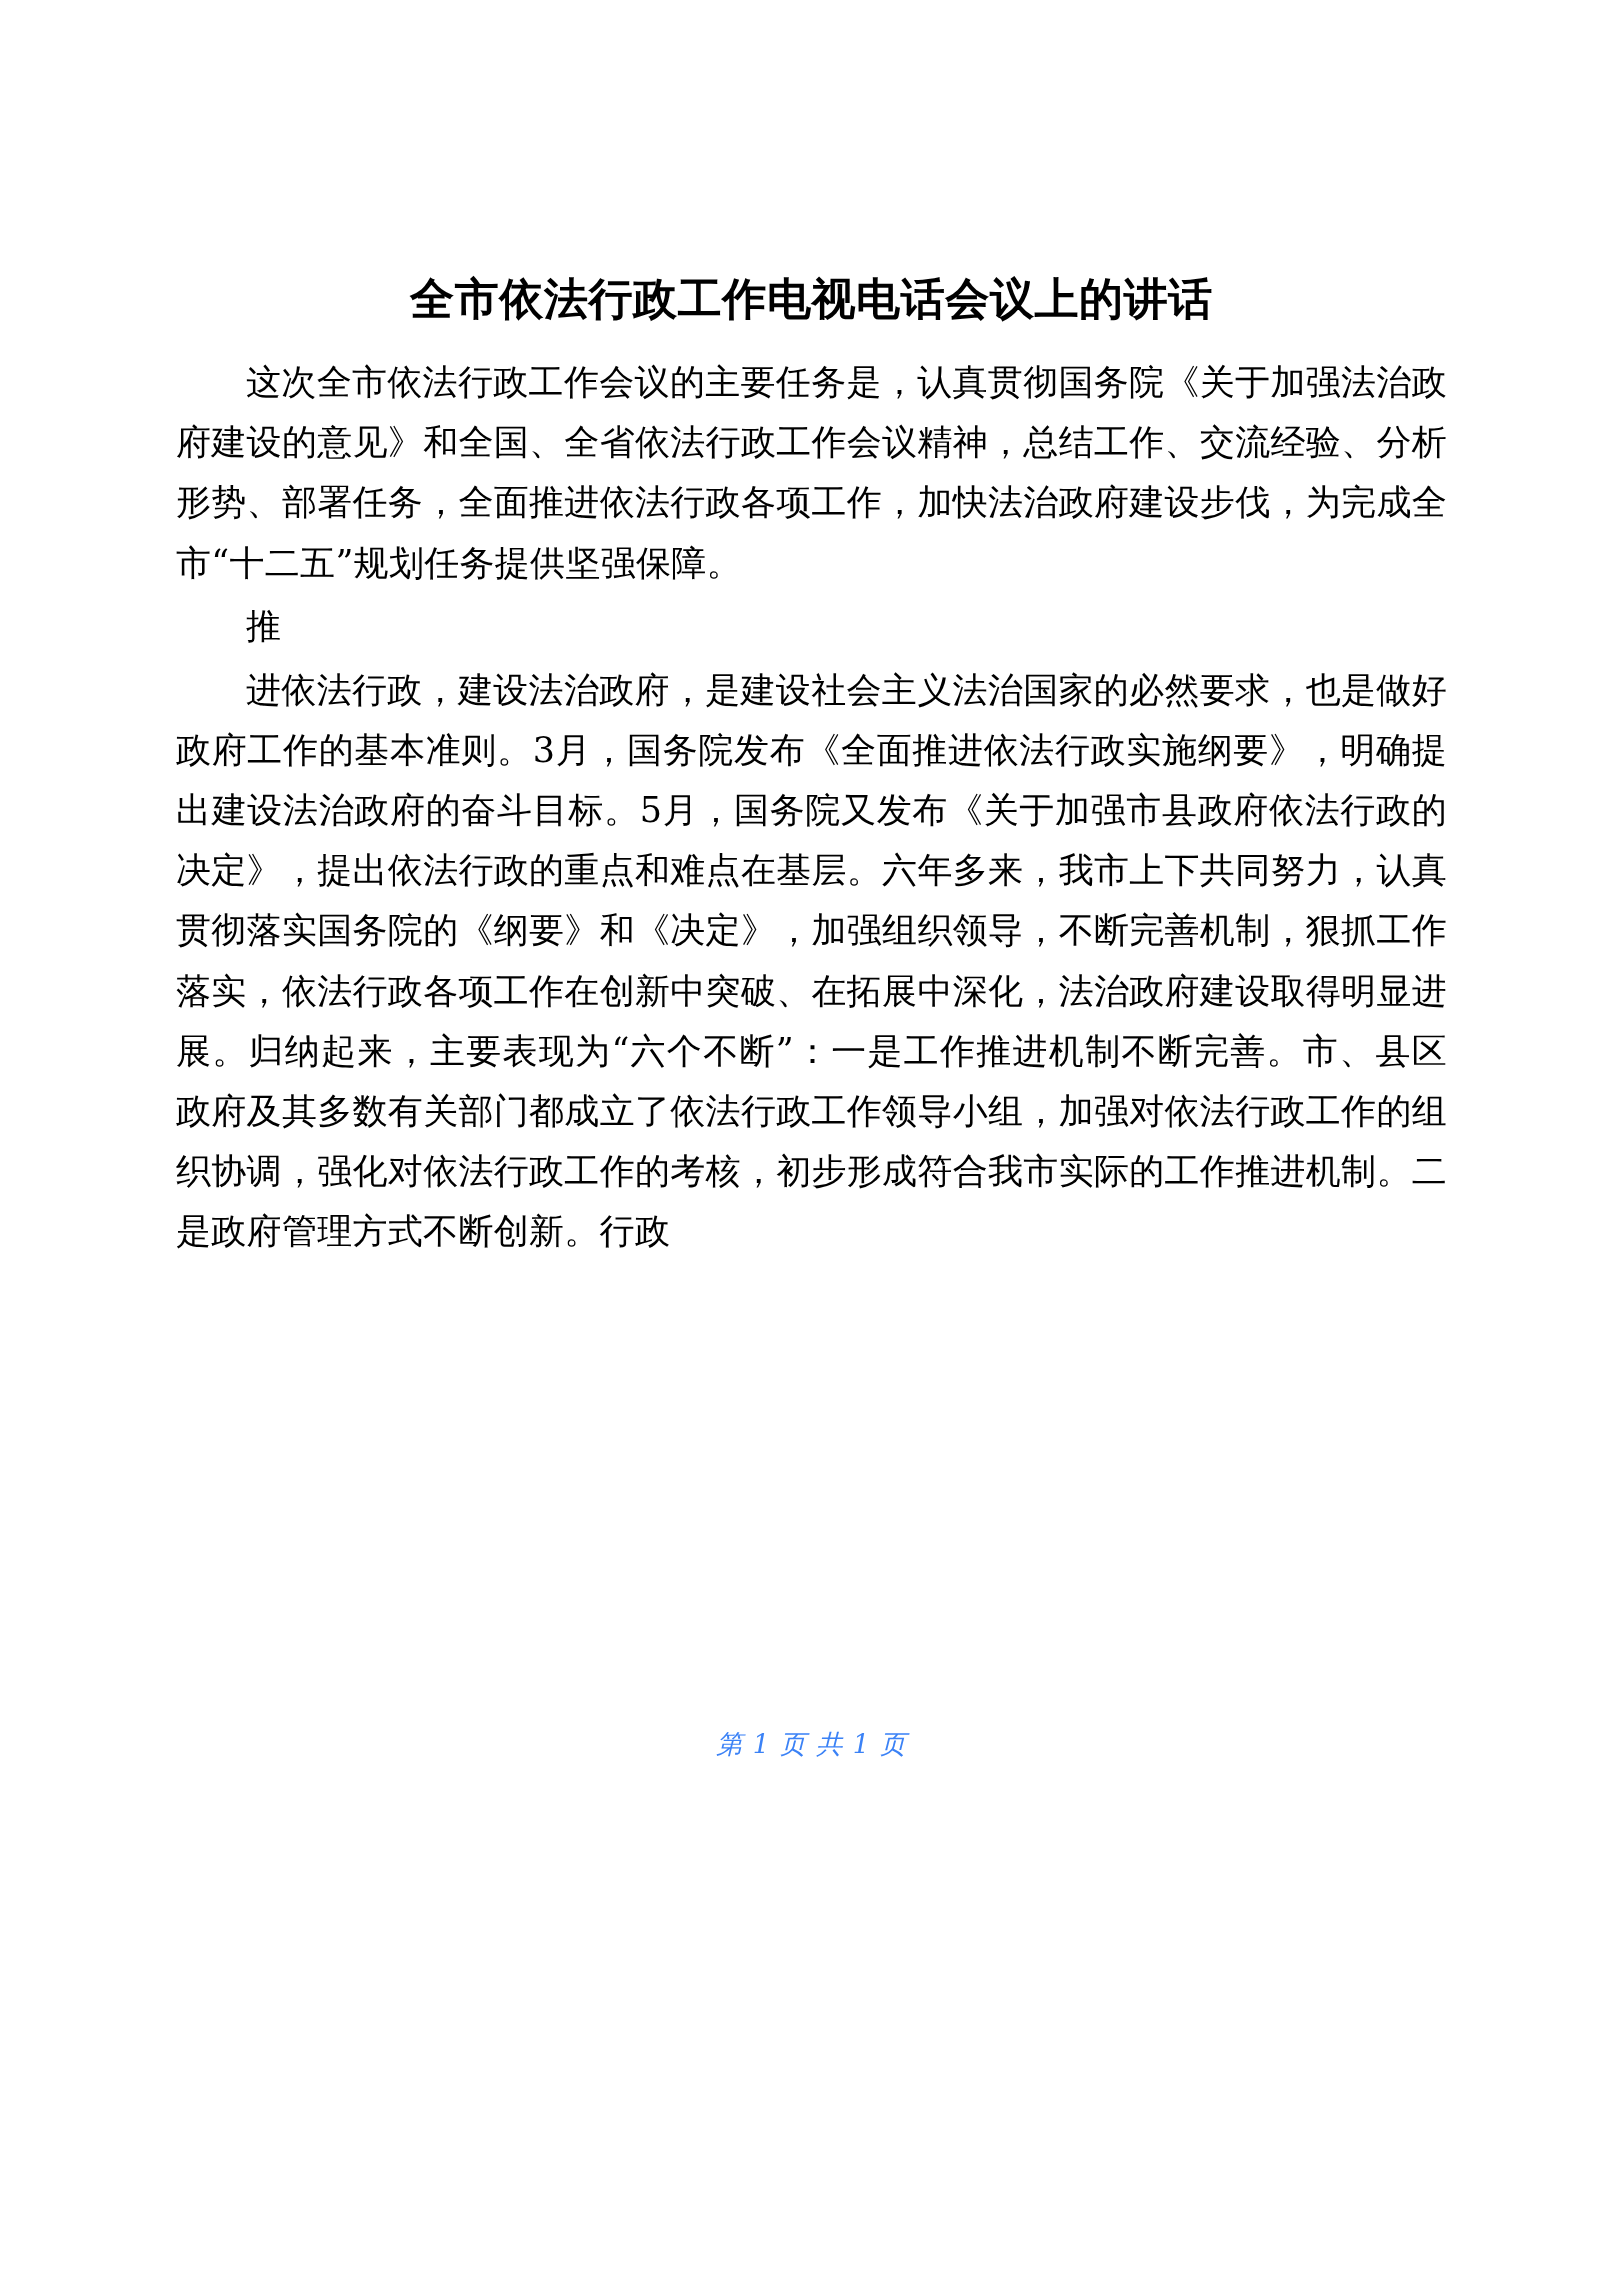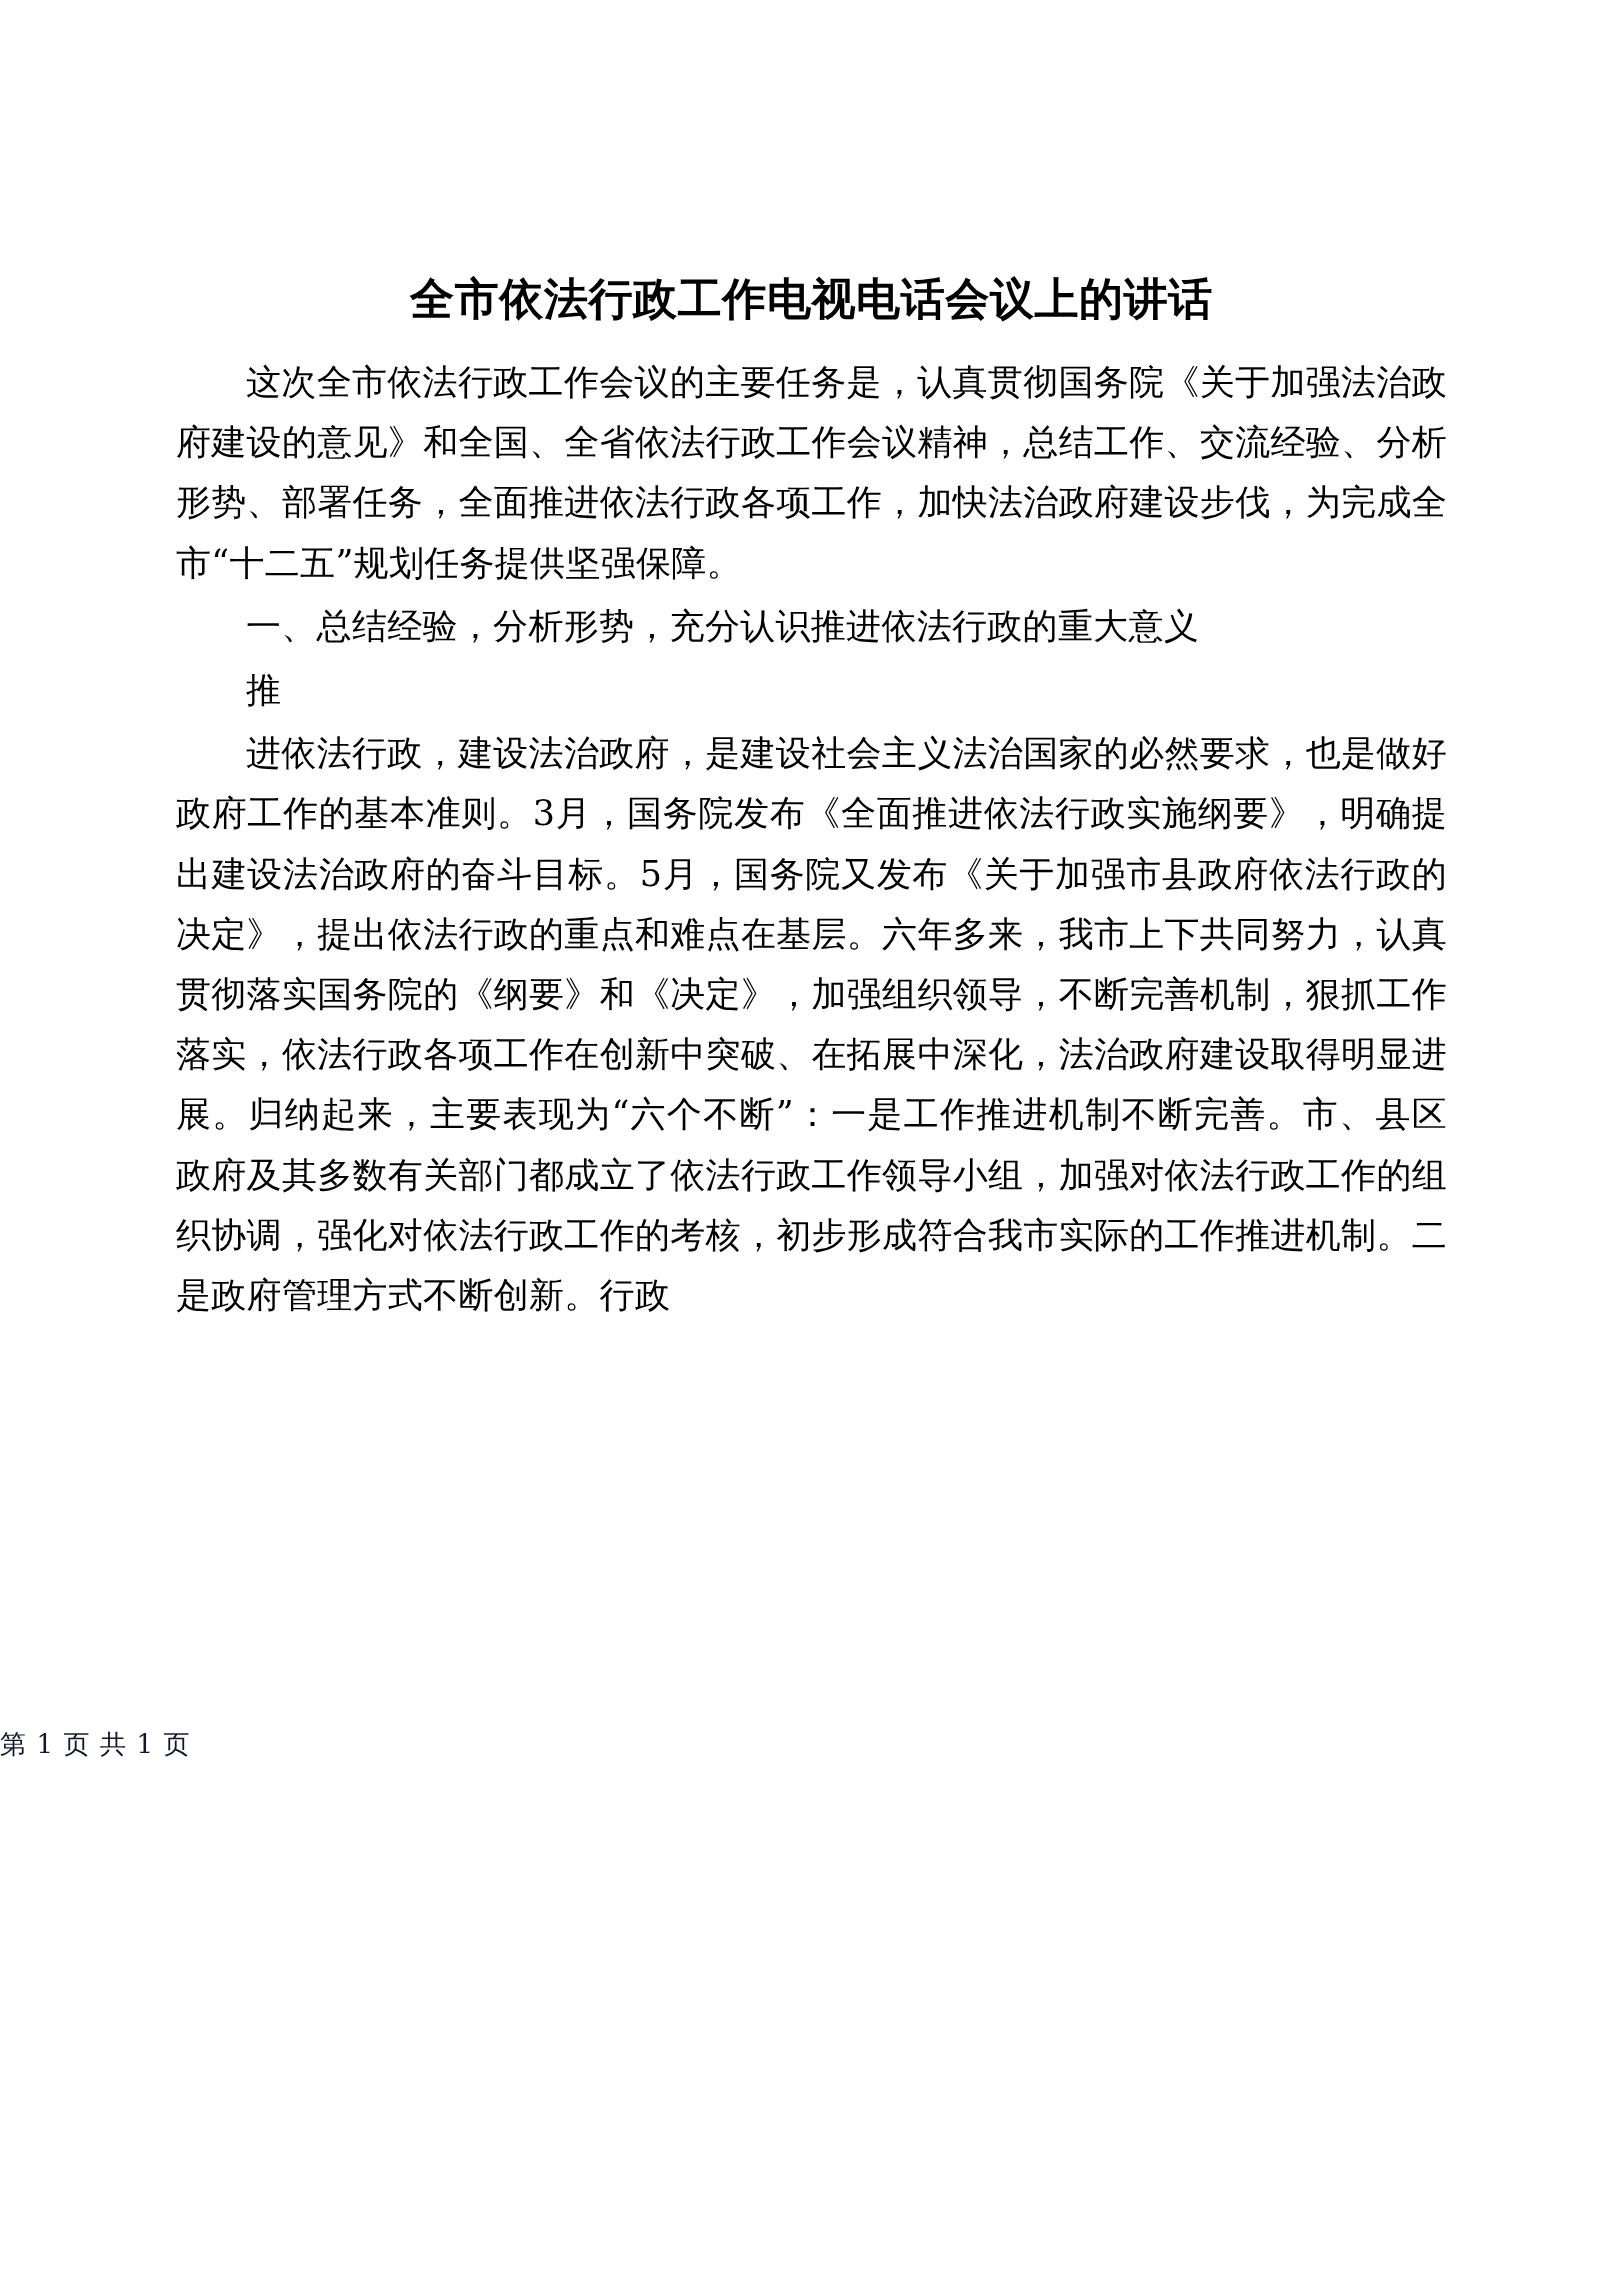--- a/index.html
+++ b/index.html
@@ -62,7 +62,6 @@
 
   <div class="body-text">
     <p class="para">这次全市依法行政工作会议的主要任务是，认真贯彻国务院《关于加强法治政府建设的意见》和全国、全省依法行政工作会议精神，总结工作、交流经验、分析形势、部署任务，全面推进依法行政各项工作，加快法治政府建设步伐，为完成全市“十二五”规划任务提供坚强保障。</p>
-    <p class="para">一、总结经验，分析形势，充分认识推进依法行政的重大意义</p>
     <p class="para">推</p>
     <p class="para">进依法行政，建设法治政府，是建设社会主义法治国家的必然要求，也是做好政府工作的基本准则。3月，国务院发布《全面推进依法行政实施纲要》，明确提出建设法治政府的奋斗目标。5月，国务院又发布《关于加强市县政府依法行政的决定》，提出依法行政的重点和难点在基层。六年多来，我市上下共同努力，认真贯彻落实国务院的《纲要》和《决定》，加强组织领导，不断完善机制，狠抓工作落实，依法行政各项工作在创新中突破、在拓展中深化，法治政府建设取得明显进展。归纳起来，主要表现为“六个不断”：一是工作推进机制不断完善。市、县区政府及其多数有关部门都成立了依法行政工作领导小组，加强对依法行政工作的组织协调，强化对依法行政工作的考核，初步形成符合我市实际的工作推进机制。二是政府管理方式不断创新。行政</p>
   </div>

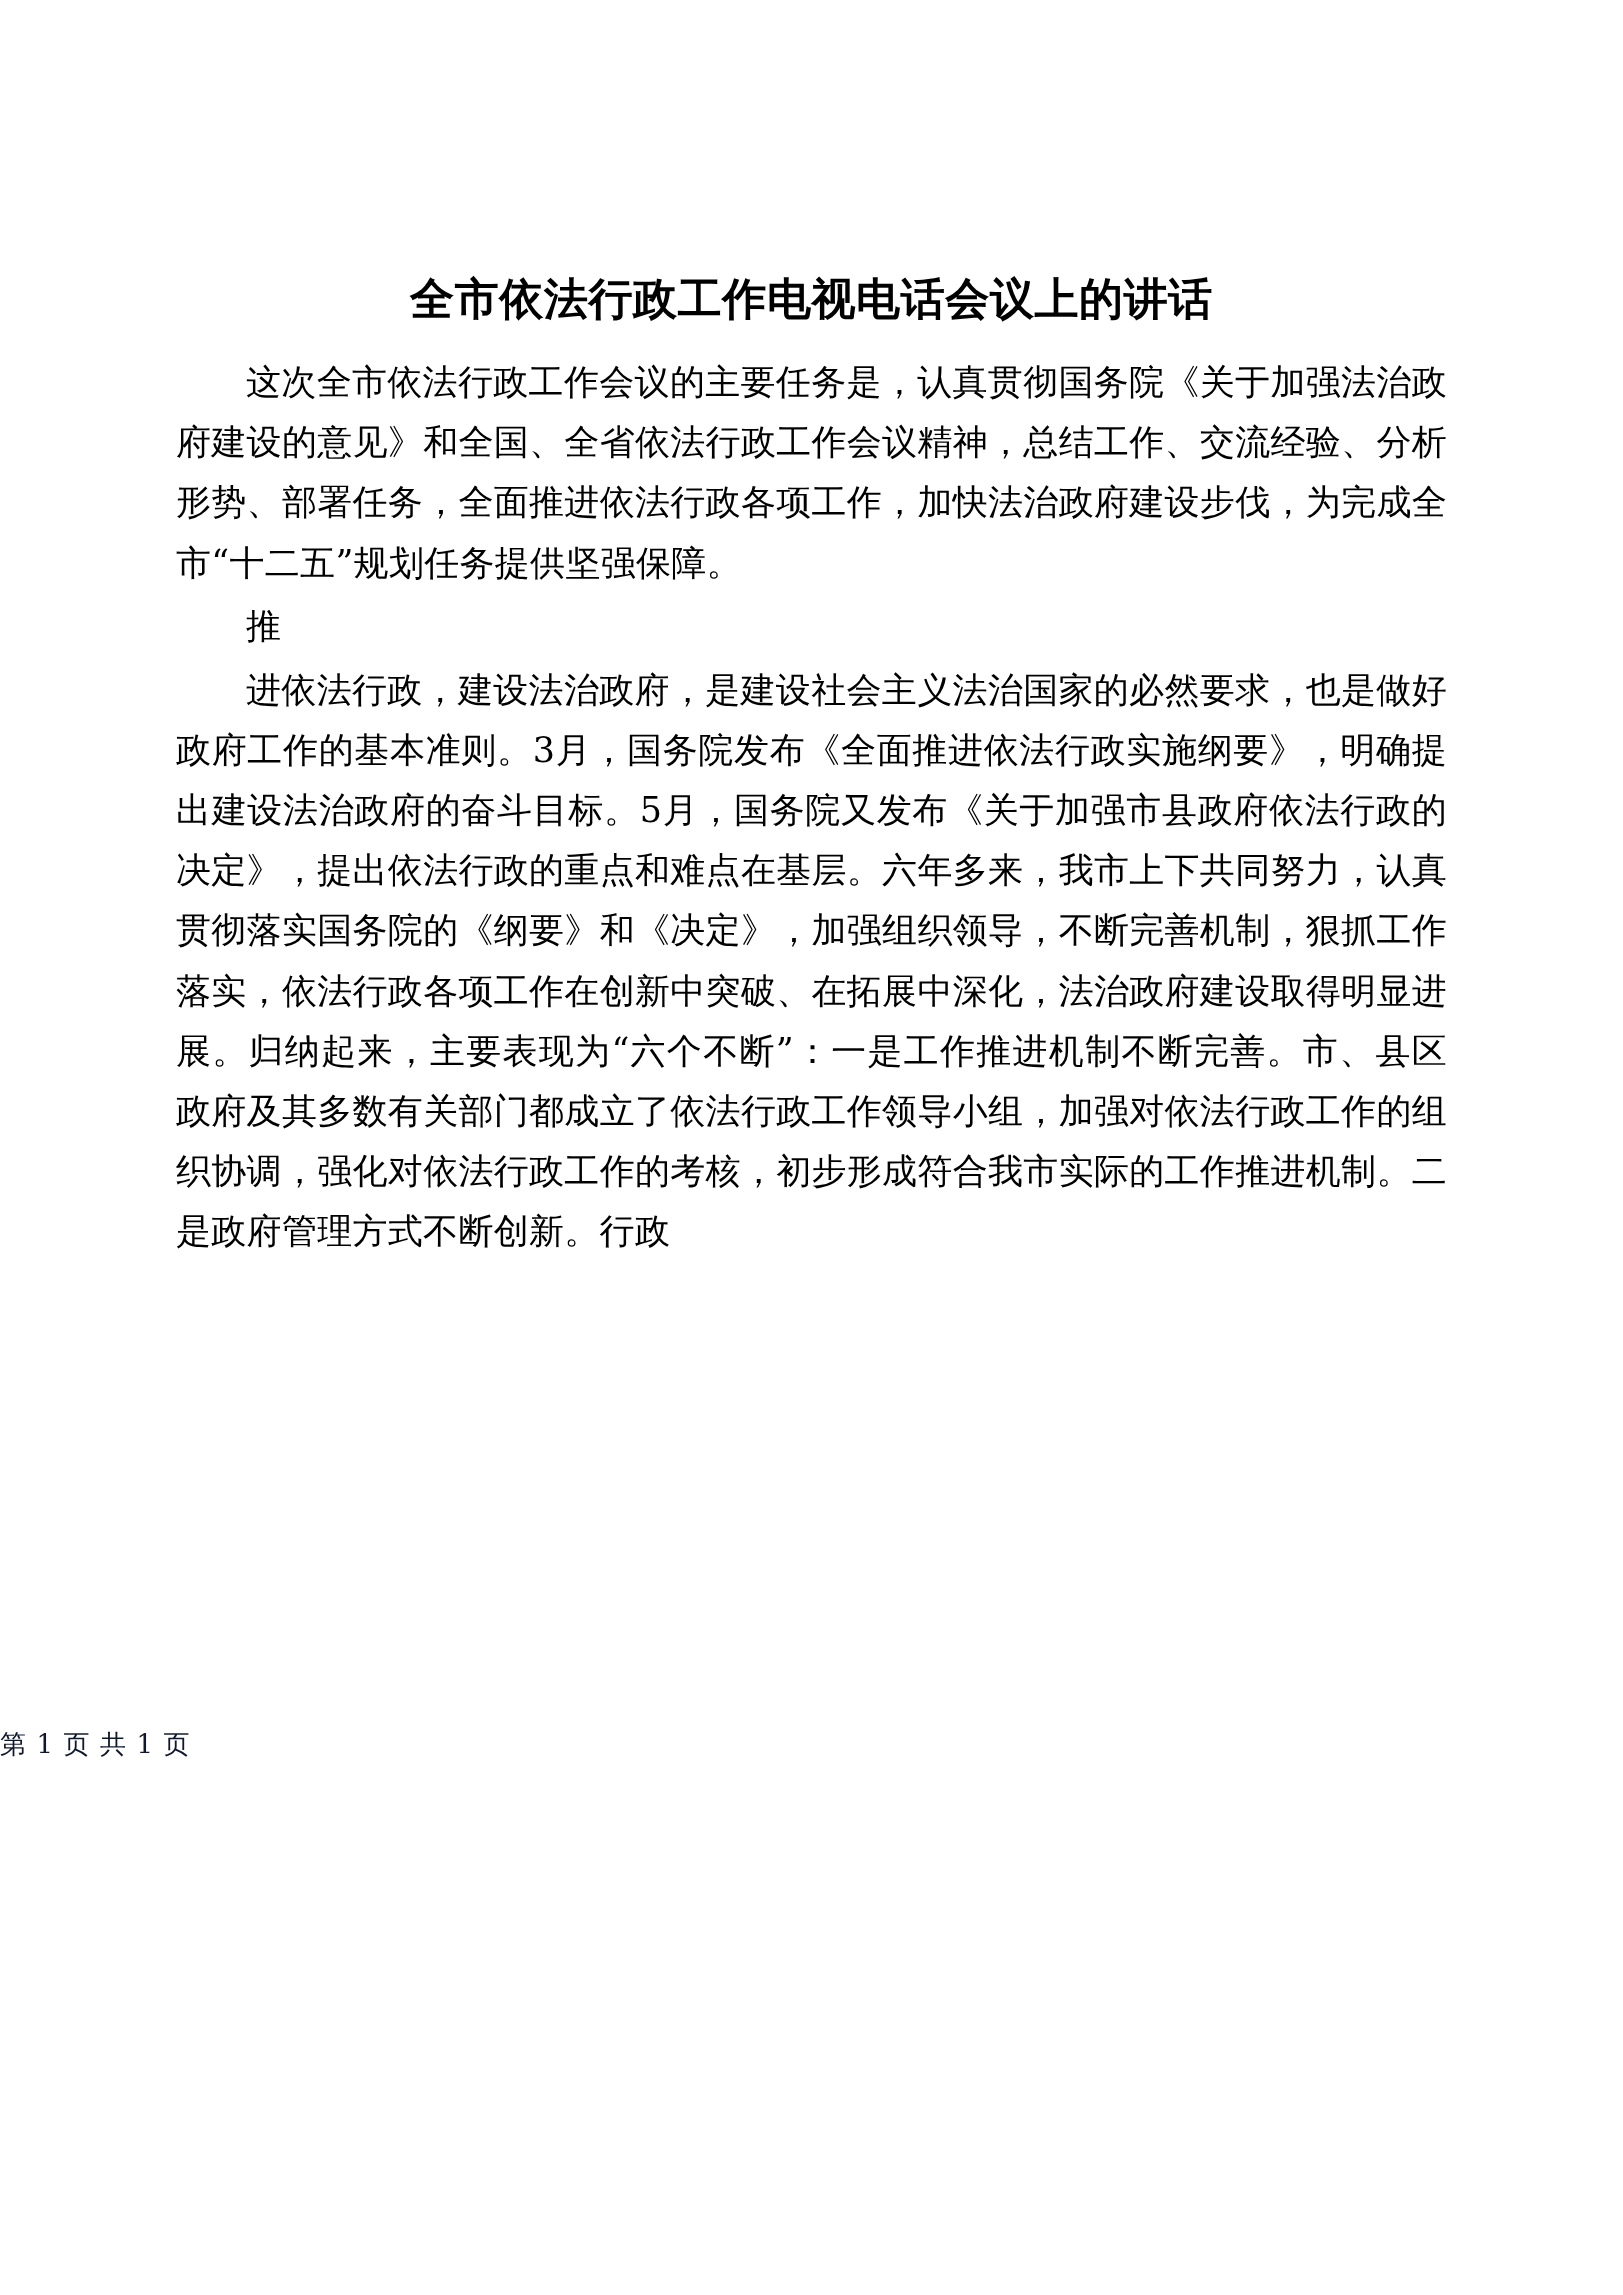--- a/index.html
+++ b/index.html
@@ -48,9 +48,11 @@
     left: 0;
     right: 0;
     bottom: 73px;
+    text-align: center;
     font-size: 26px;
     letter-spacing: 1.1px;
-    color: #0f172a;
+    color: #3b82f6;
+    font-style: italic;
   }
 </style>
 </head>

